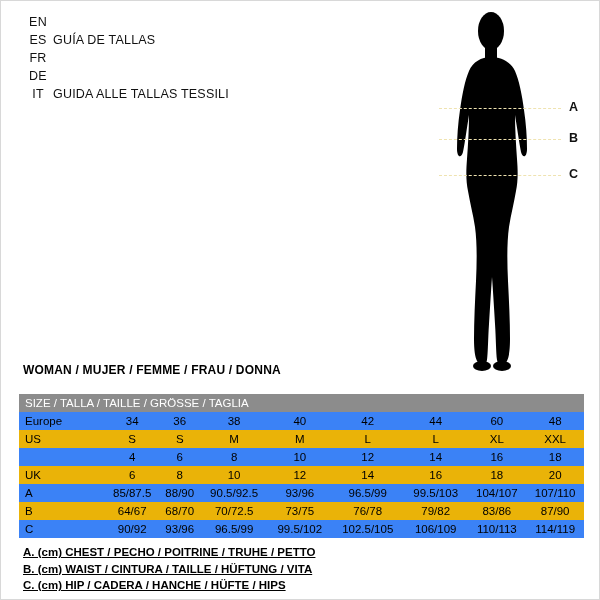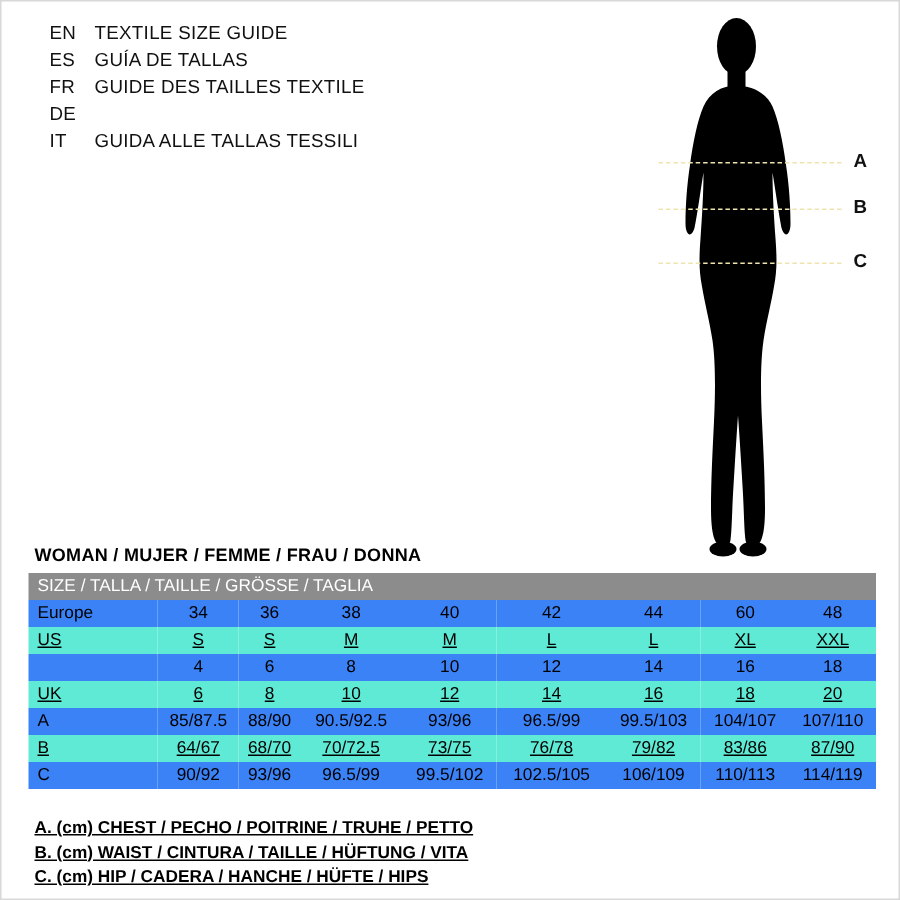--- a/index.html
+++ b/index.html
@@ -25,9 +25,10 @@
   
   .lang-block {
     position: absolute;
-    left: 32px;
+    left: 22px;
     top: 14px;
     width: 330px;
+    text-align: center;
   }
   .lang-row {
     display: flex;

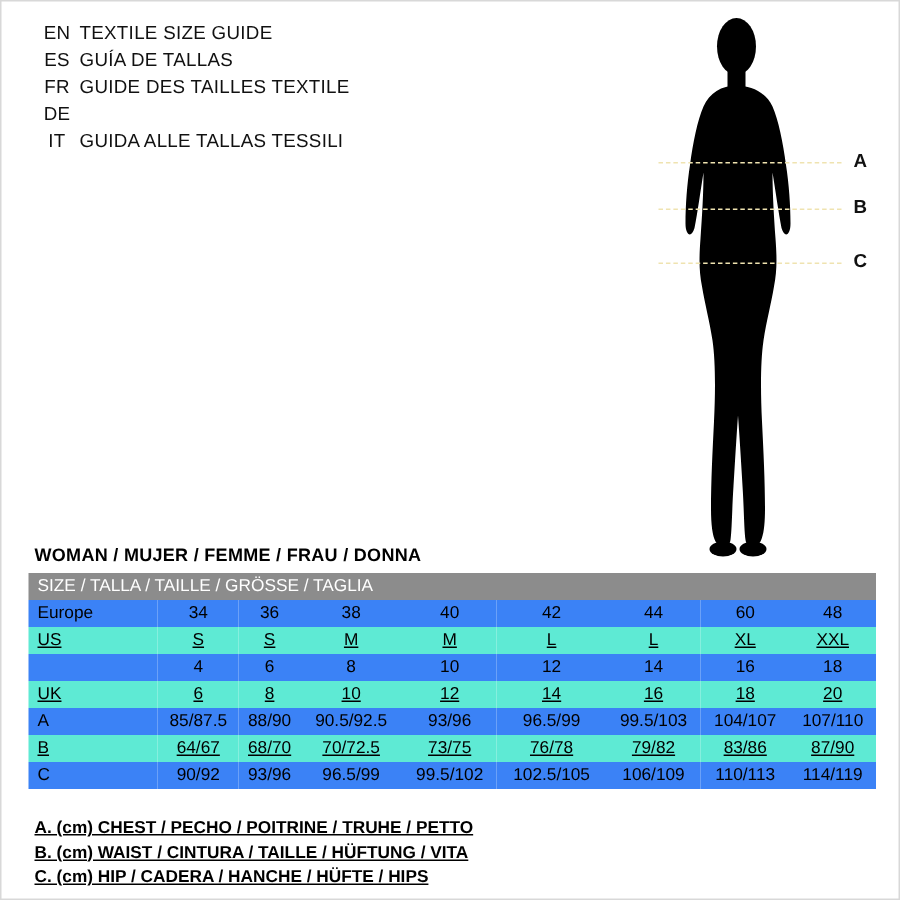--- a/index.html
+++ b/index.html
@@ -142,7 +142,6 @@
   <div class="lang-block">
     <div class="lang-row">
       <span class="lang-code">EN</span>
-      <span class="lang-title">TEXTILE SIZE GUIDE</span>
     </div>
     <div class="lang-row">
       <span class="lang-code">ES</span>

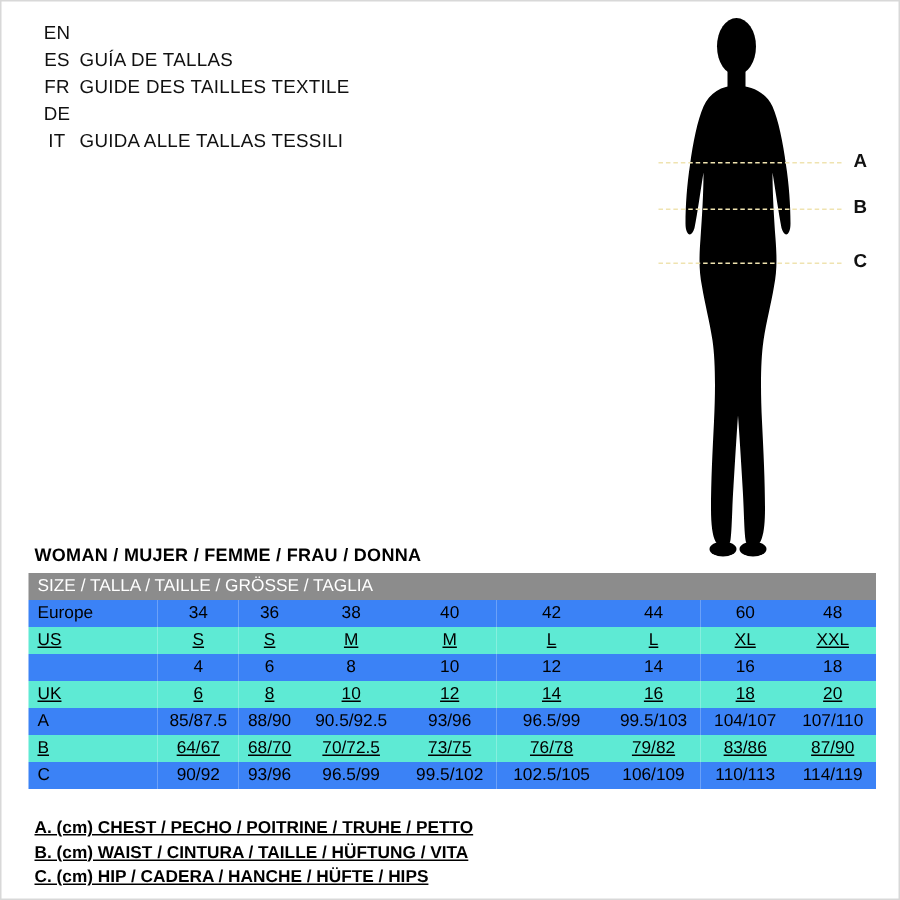--- a/index.html
+++ b/index.html
@@ -149,7 +149,6 @@
     </div>
     <div class="lang-row">
       <span class="lang-code">FR</span>
-      <span class="lang-title">GUIDE DES TAILLES TEXTILE</span>
     </div>
     <div class="lang-row">
       <span class="lang-code">DE</span>

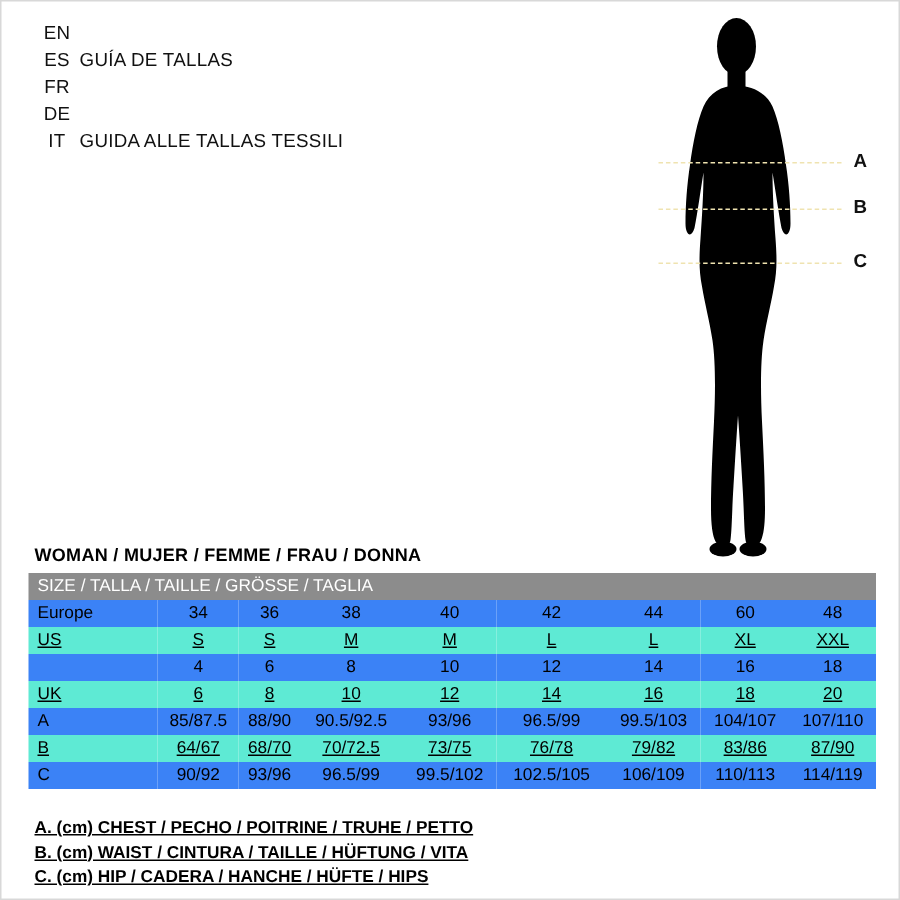--- a/index.html
+++ b/index.html
@@ -87,7 +87,7 @@
   .table {
     position: absolute;
     left: 18px;
-    top: 381px;
+    top: 393px;
     width: 565px;
     border-collapse: collapse;
     font-size: 11.5px;

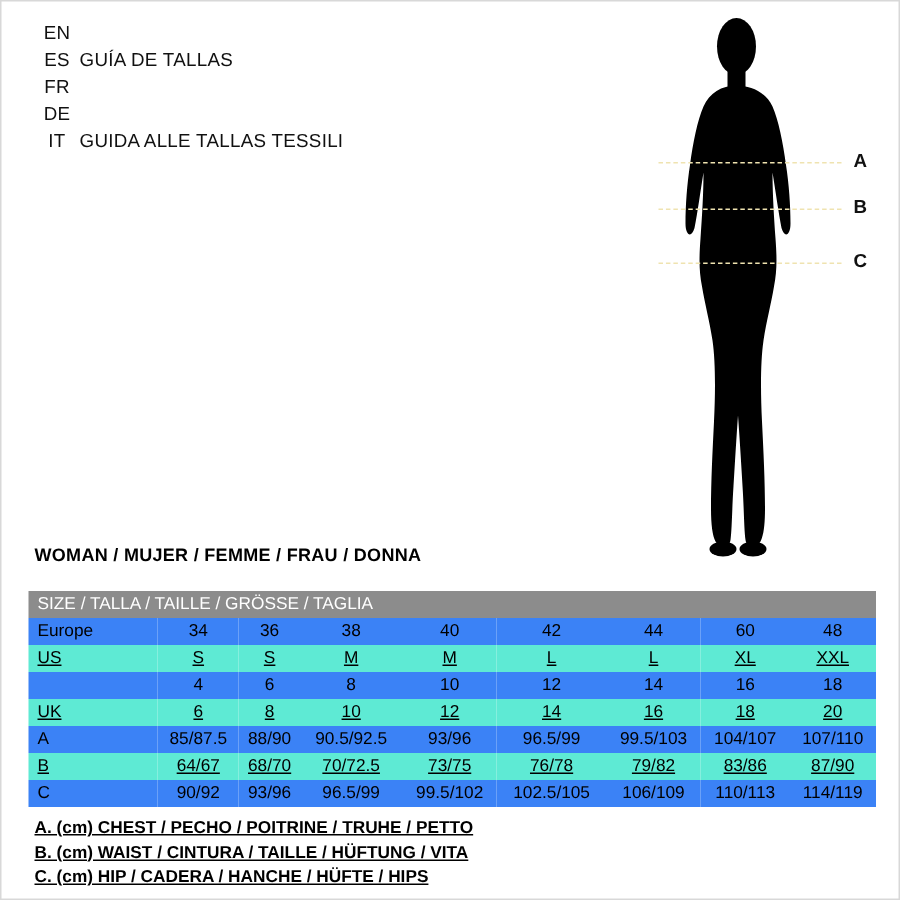--- a/index.html
+++ b/index.html
@@ -113,8 +113,7 @@
     text-align: left;
   }
   .row-light td {
-    background: #5eead4;
-    text-decoration: underline;
+    background: #eab308;
   }
   .row-white td {
     background: #3b82f6;

